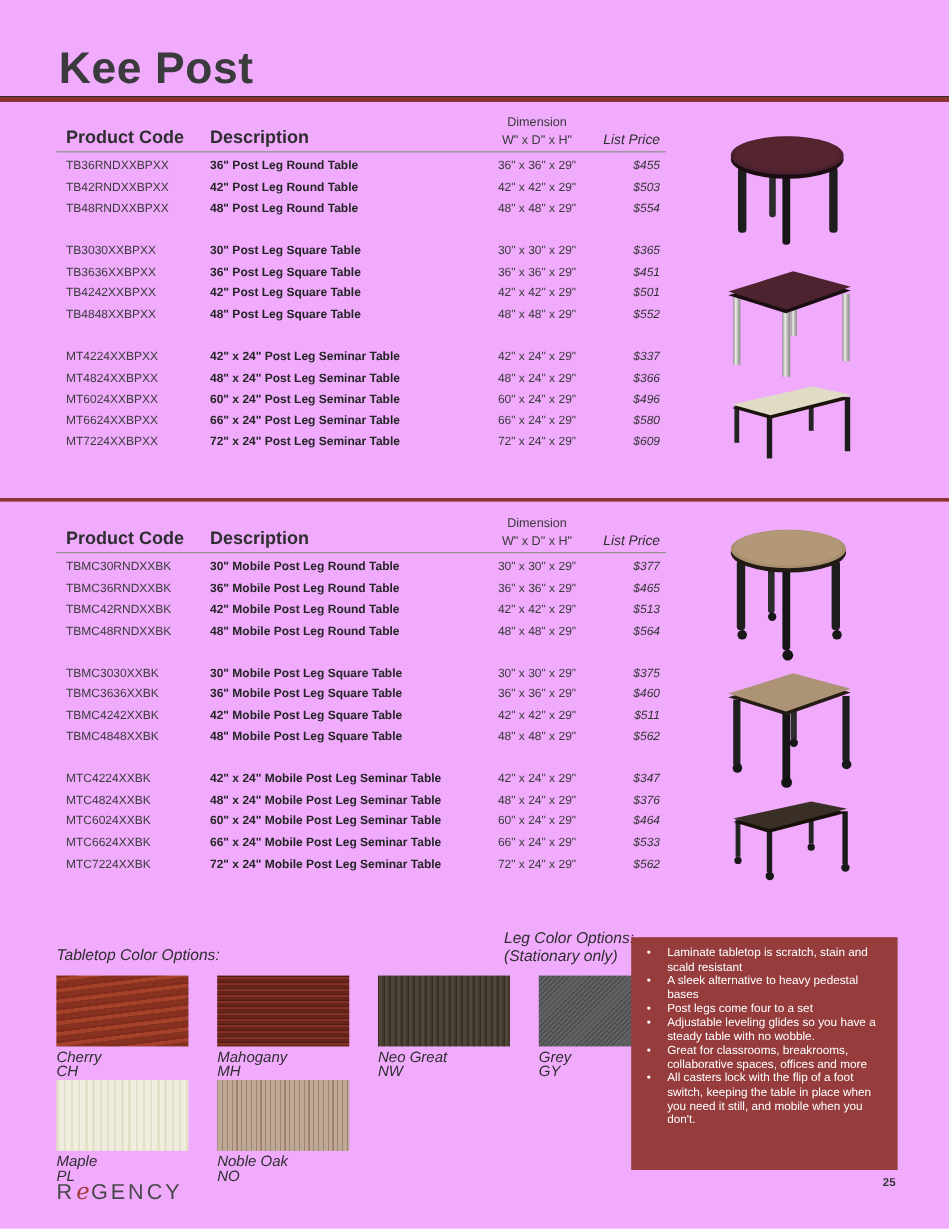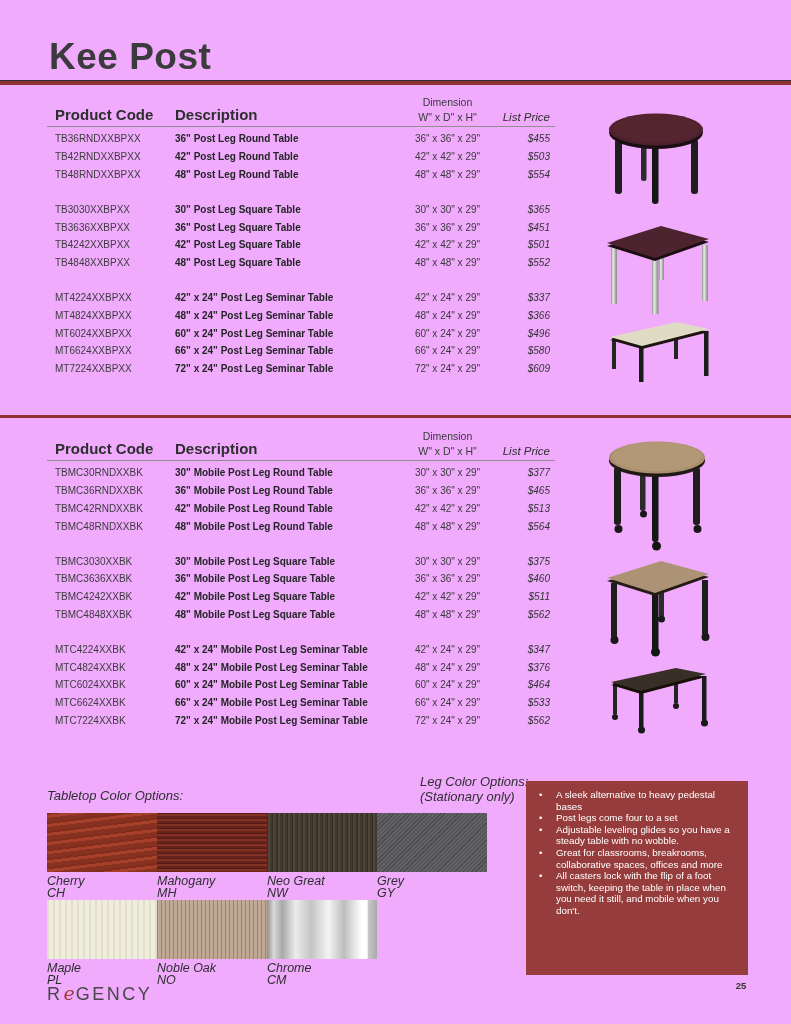--- a/index.html
+++ b/index.html
@@ -386,6 +386,7 @@
 
   <div class="features">
     <ul>
+        <li>Laminate tabletop is scratch, stain and scald resistant</li>
         <li>A sleek alternative to heavy pedestal bases</li>
         <li>Post legs come four to a set</li>
         <li>Adjustable leveling glides so you have a steady table with no wobble.</li>

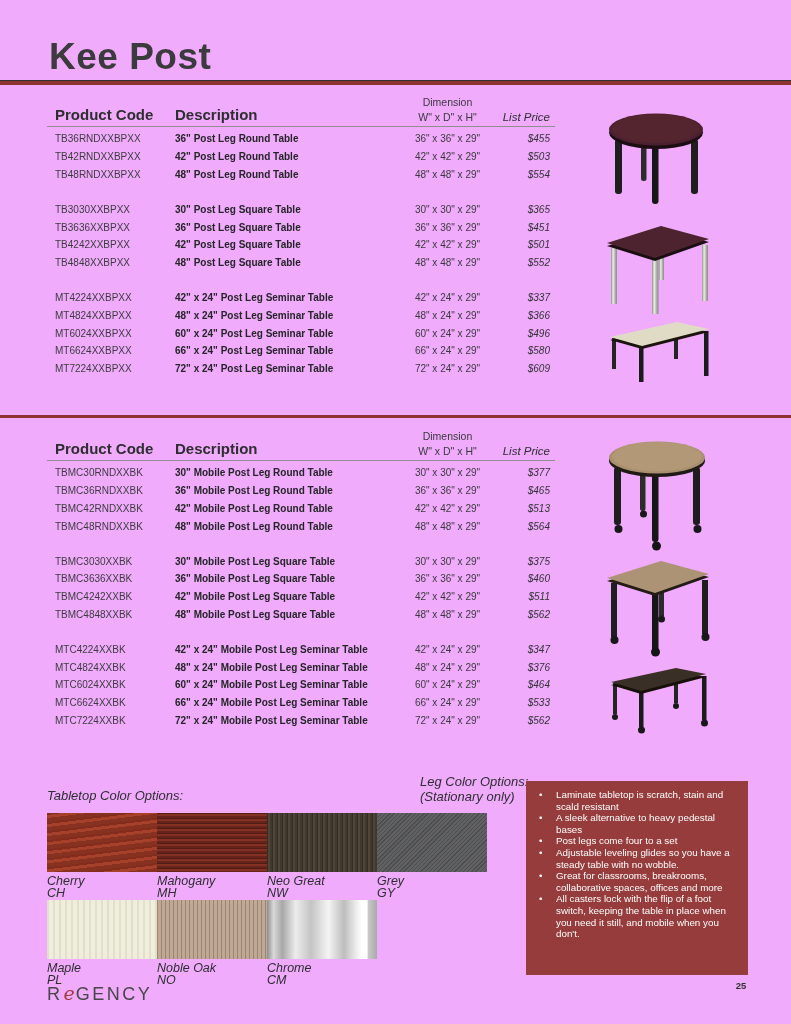--- a/index.html
+++ b/index.html
@@ -37,7 +37,7 @@
   .lab-top{left:47px;top:789px;}
   .lab-leg{left:420px;top:775px;}
   .swatch-grid{position:absolute;left:47px;top:813px;width:492px;display:grid;
-               grid-template-columns:repeat(4,110px);column-gap:0;}
+               grid-template-columns:repeat(4,110px);column-gap:24px;}
   .swatch-cell{width:110px;margin-bottom:1px;}
   .swatch-box{width:110px;height:59px;}
   .swatch-name{font-style:italic;font-size:12.5px;line-height:12px;margin-top:3px;color:#2e2e30;}

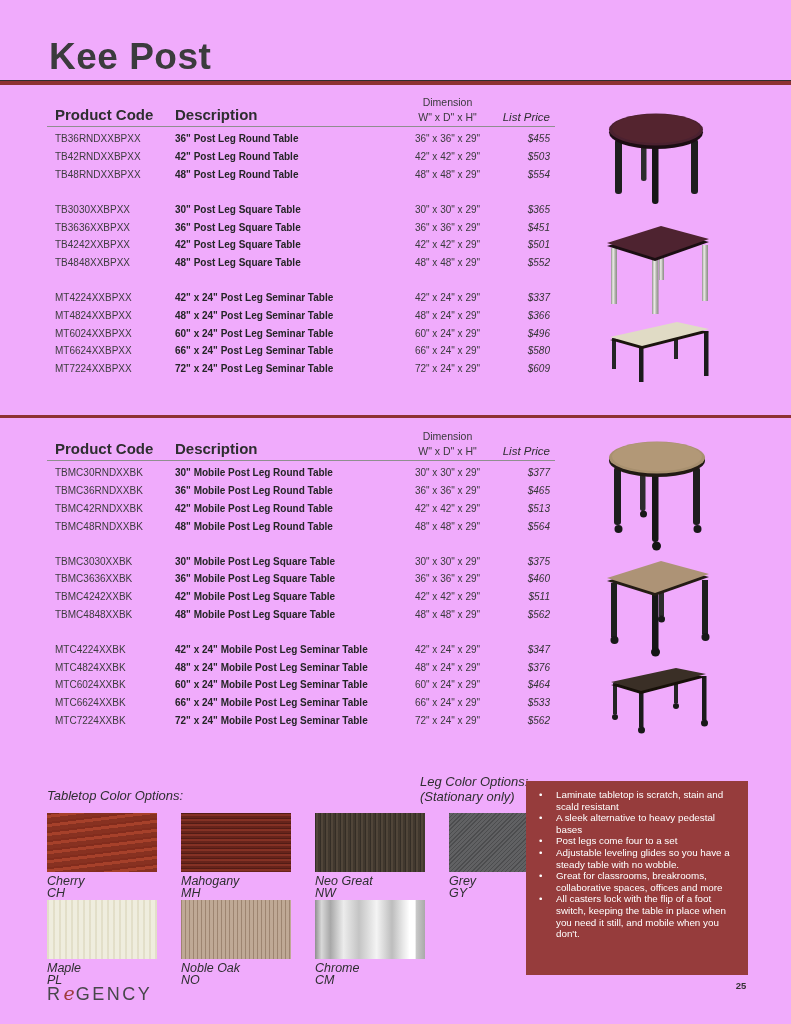--- a/index.html
+++ b/index.html
@@ -377,11 +377,6 @@
         <div class="swatch-name">Noble Oak</div>
         <div class="swatch-code">NO</div>
       </div>
-      <div class="swatch-cell">
-        <div class="swatch-box tex-cm" style="background-color: rgb(200, 200, 200);"></div>
-        <div class="swatch-name">Chrome</div>
-        <div class="swatch-code">CM</div>
-      </div>
     </div>
 
   <div class="features">

